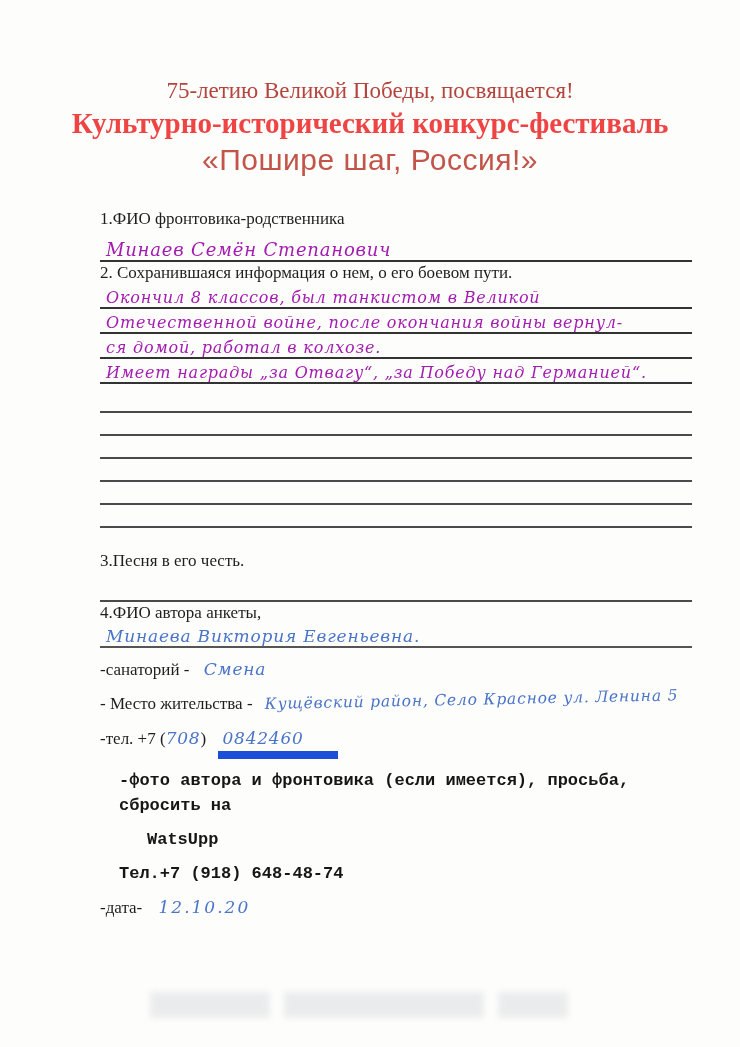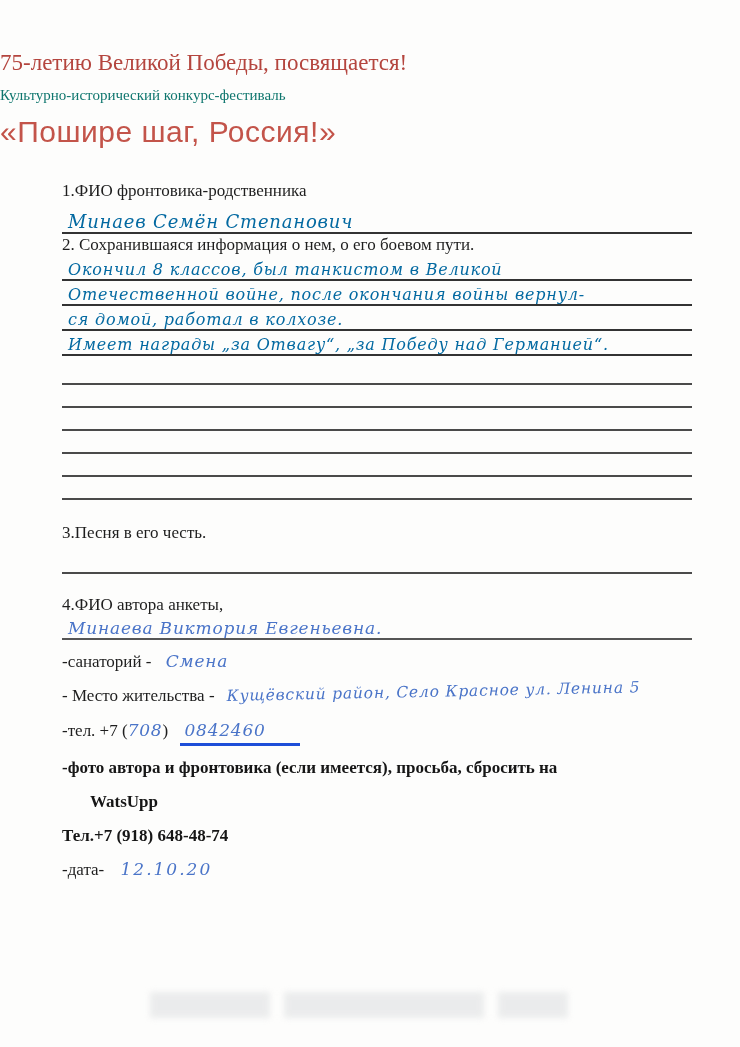--- a/index.html
+++ b/index.html
@@ -13,7 +13,7 @@
     color:#222;
   }
   
-  .hdr { padding-top:48px; text-align:left; }
+  .hdr { padding-top:76px; text-align:center; }
   .hdr .t1 {
     font-size:23px; line-height:30px; color:#b4453e;
     font-family:"Liberation Serif", serif;

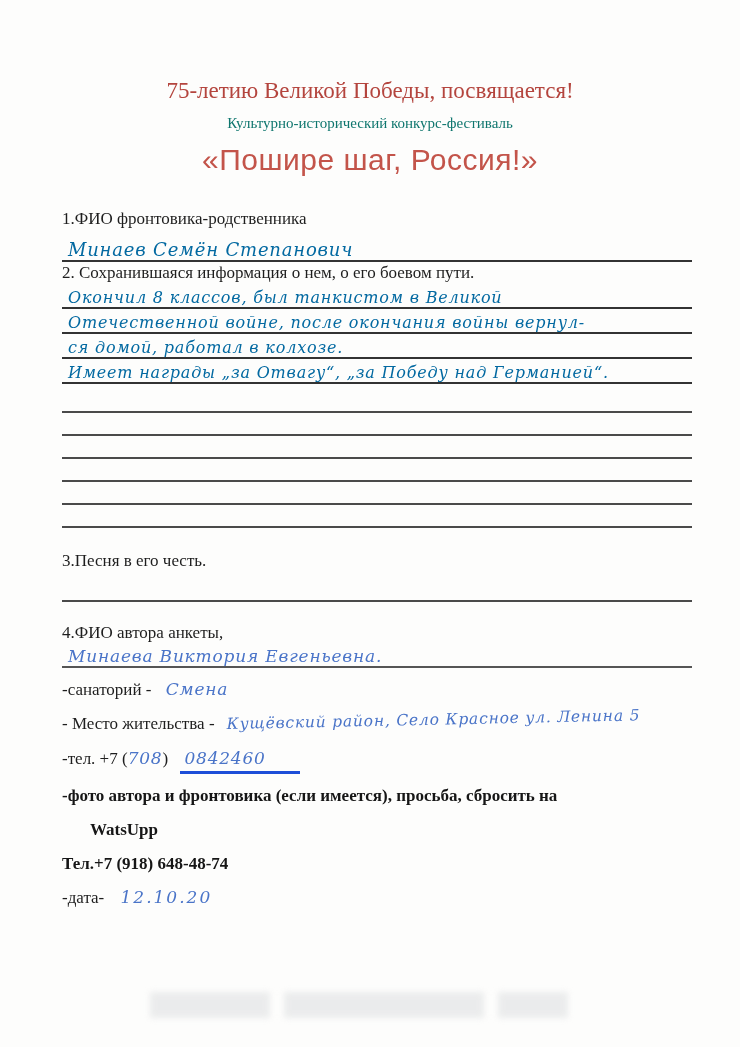--- a/index.html
+++ b/index.html
@@ -19,8 +19,9 @@
     font-family:"Liberation Serif", serif;
   }
   .hdr .t2 {
-    font-size:15px; line-height:34px; color:#0f766e;
+    font-size:29px; line-height:34px; color:#ef4444;
     font-family:"Liberation Serif", serif;
+    font-weight:bold;
   }
   .hdr .t3 {
     font-size:30px; line-height:40px; color:#c3544a;

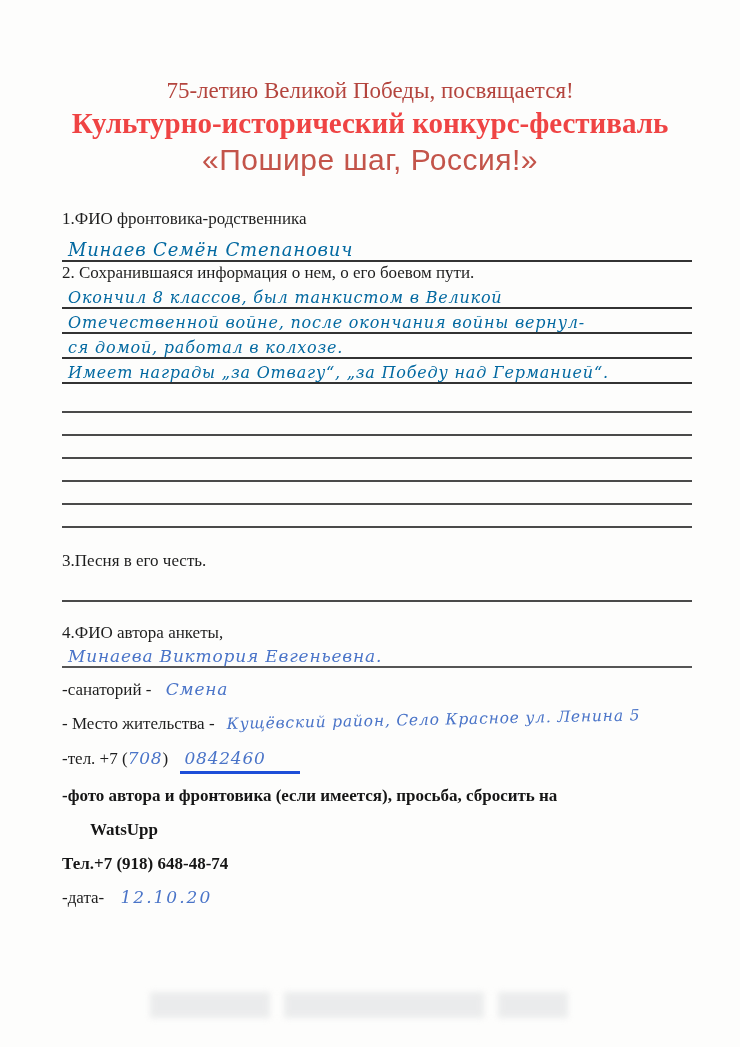--- a/index.html
+++ b/index.html
@@ -29,7 +29,7 @@
     letter-spacing:0.5px;
   }
   
-  .content { padding:0 48px 0 62px; }
+  .content { padding:0 48px 0 100px; }
   .q-label { font-size:17px; line-height:22px; color:#1e1e1e; }
   .q1-label { margin-top:28px; }
   .q2-label { margin-top:0; }

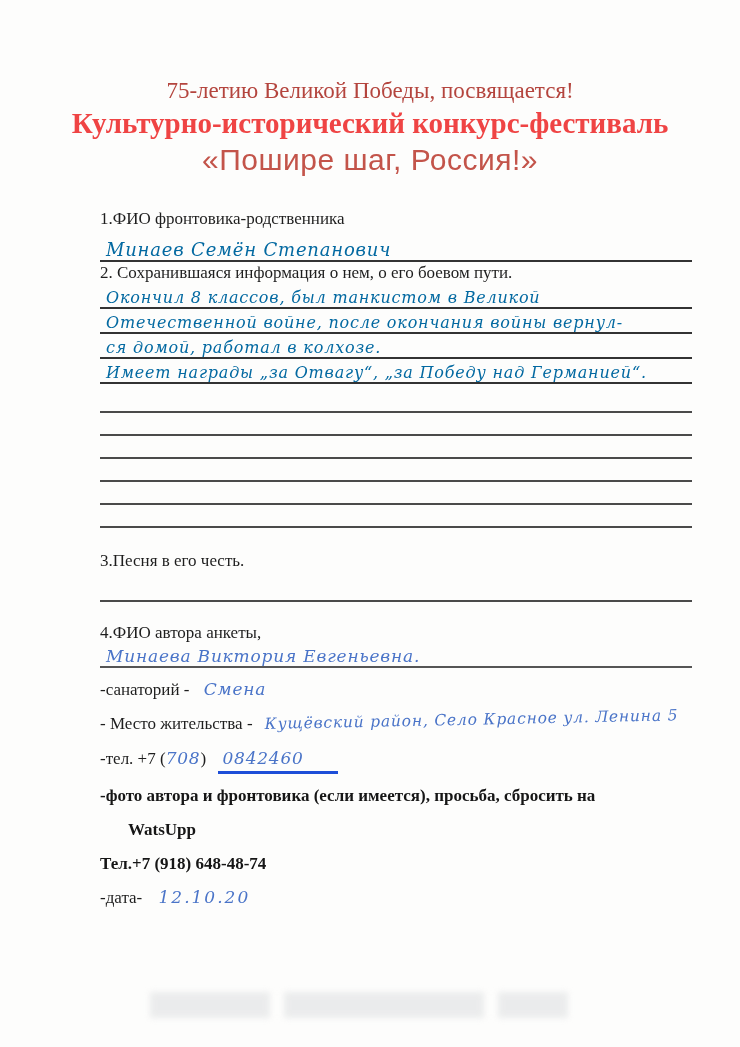--- a/index.html
+++ b/index.html
@@ -40,7 +40,7 @@
   .hw {
     font-family:"DejaVu Serif", serif;
     font-style:italic;
-    color:#0369a1;
+    color:#a21caf;
     letter-spacing:0.8px;
     white-space:nowrap;
   }

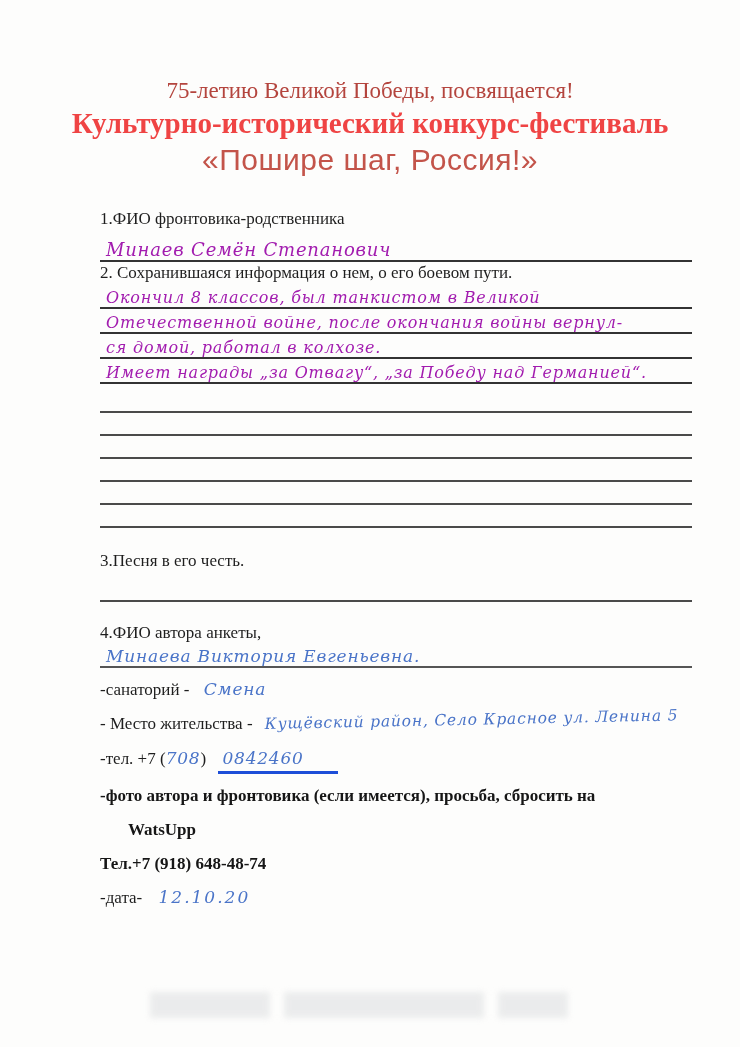--- a/index.html
+++ b/index.html
@@ -34,7 +34,7 @@
   .q1-label { margin-top:28px; }
   .q2-label { margin-top:0; }
   .q3-label { margin-top:22px; }
-  .q4-label { margin-top:20px; }
+  .q4-label { }
 
   
   .hw {

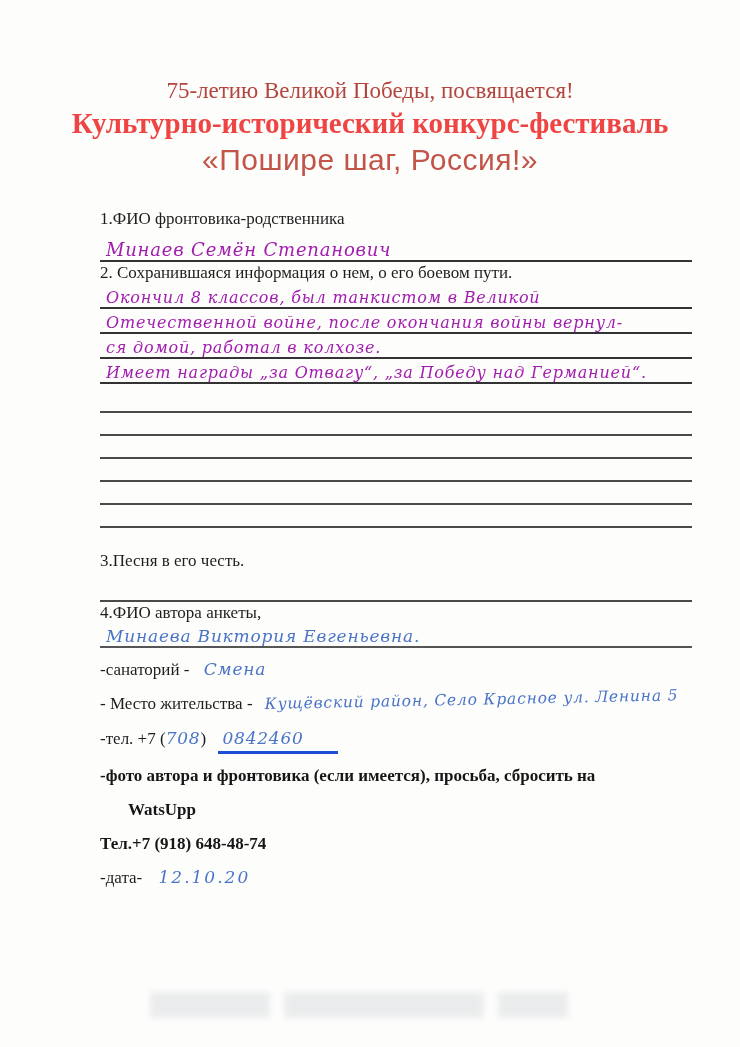--- a/index.html
+++ b/index.html
@@ -69,7 +69,7 @@
   .residence-row .hw { font-size:15.5px; display:inline-block; transform:rotate(-1.2deg); transform-origin:left bottom; }
   .phone-num {
     display:inline-block; min-width:112px;
-    border-bottom:3px solid #1d4ed8;
+    border-bottom:8px solid #1d4ed8;
     margin-left:8px; padding:0 4px 0 4px;
   }
   .bold { font-family:Liberation Serif, serif; font-weight:bold; color:#161616; }

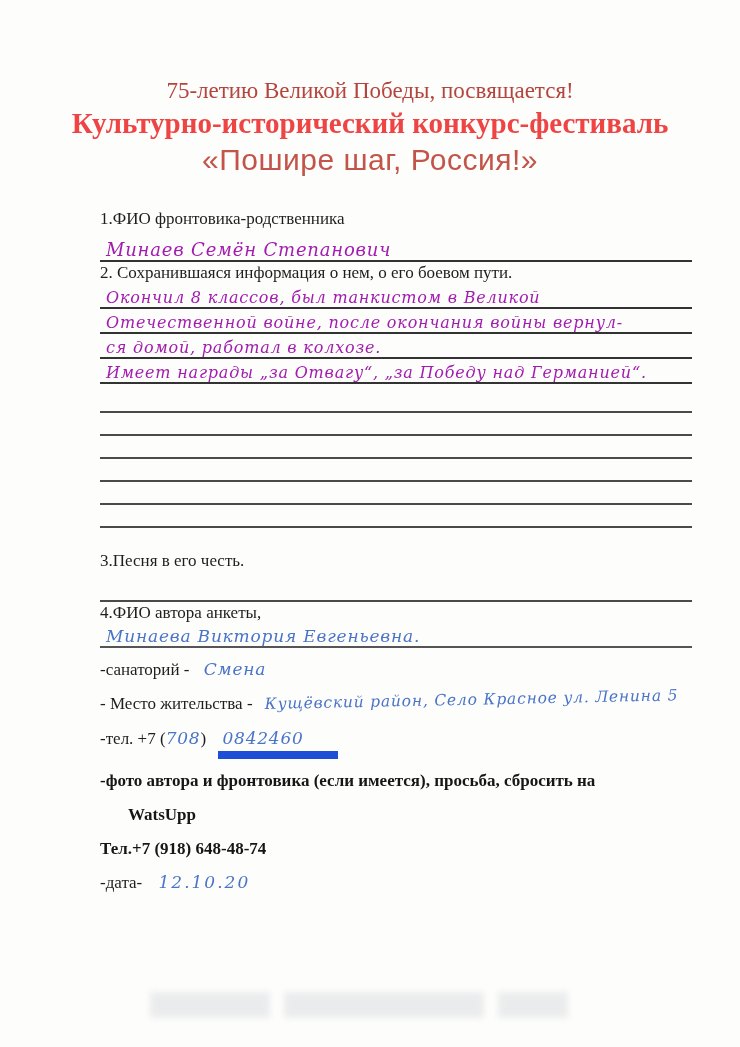--- a/index.html
+++ b/index.html
@@ -72,7 +72,7 @@
     border-bottom:8px solid #1d4ed8;
     margin-left:8px; padding:0 4px 0 4px;
   }
-  .bold { font-family:Liberation Serif, serif; font-weight:bold; color:#161616; }
+  .bold { font-family:Liberation Mono, monospace; font-weight:bold; color:#161616;margin-left:19px; }
   .indent { padding-left:28px; }
 
   

